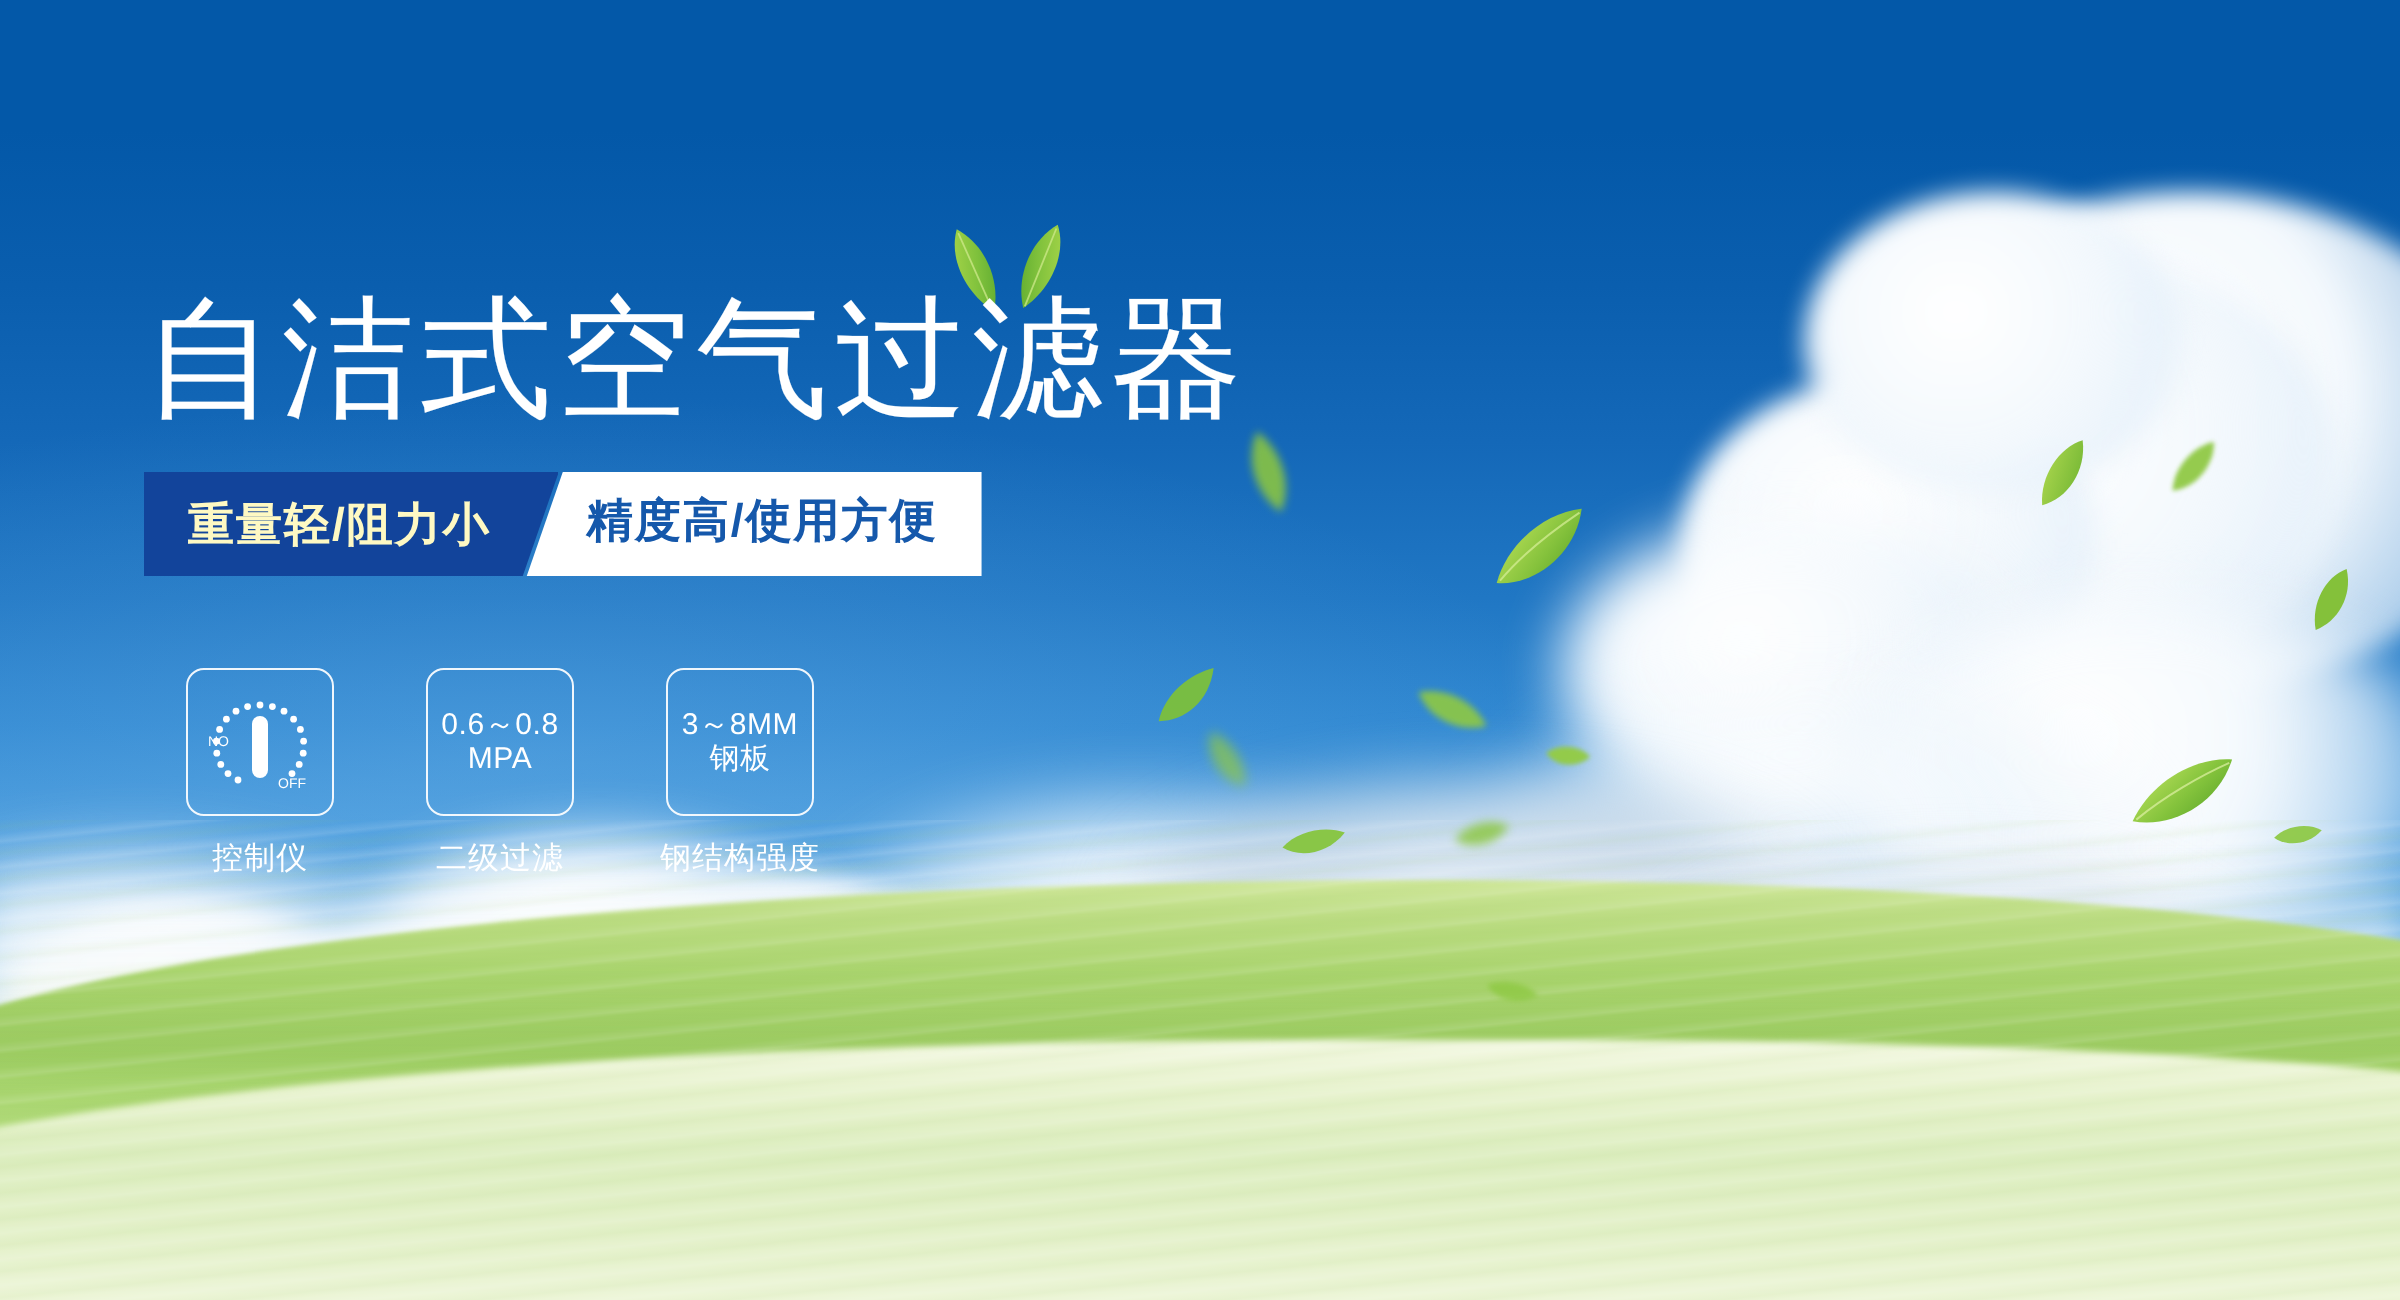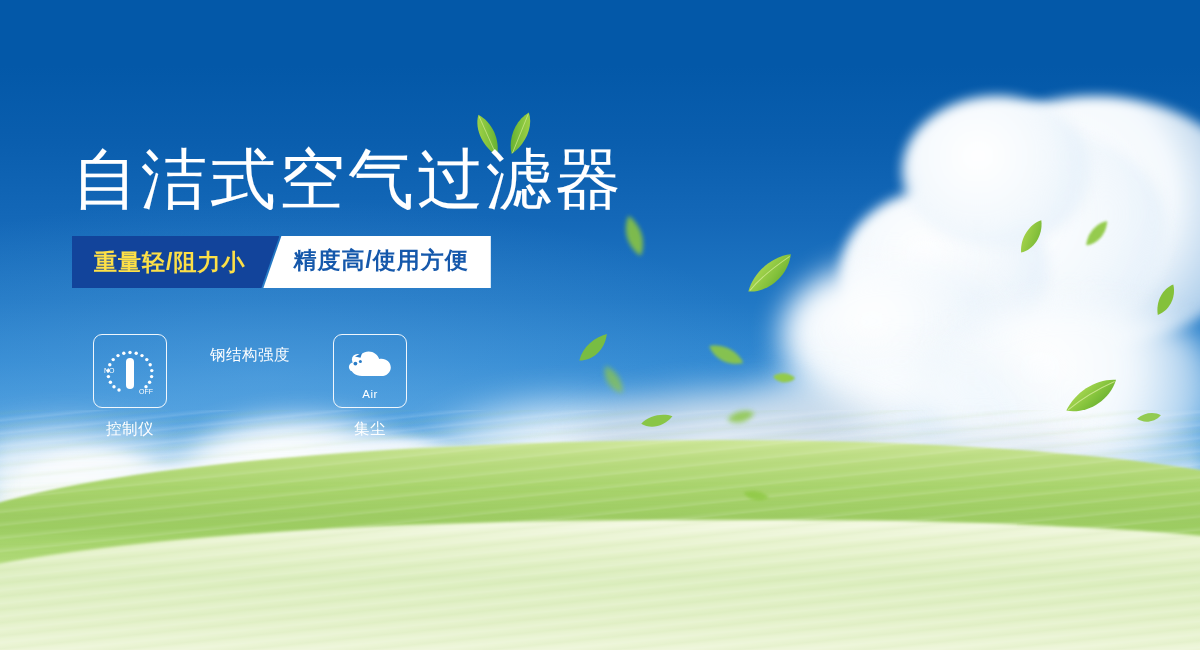--- a/index.html
+++ b/index.html
@@ -190,7 +190,7 @@
   }
   .subbar-left {
     background: #12449b;
-    color: #fde047;
+    color: #fef9c3;
     display: flex;
     align-items: center;
     padding: 0 24px 0 22px;

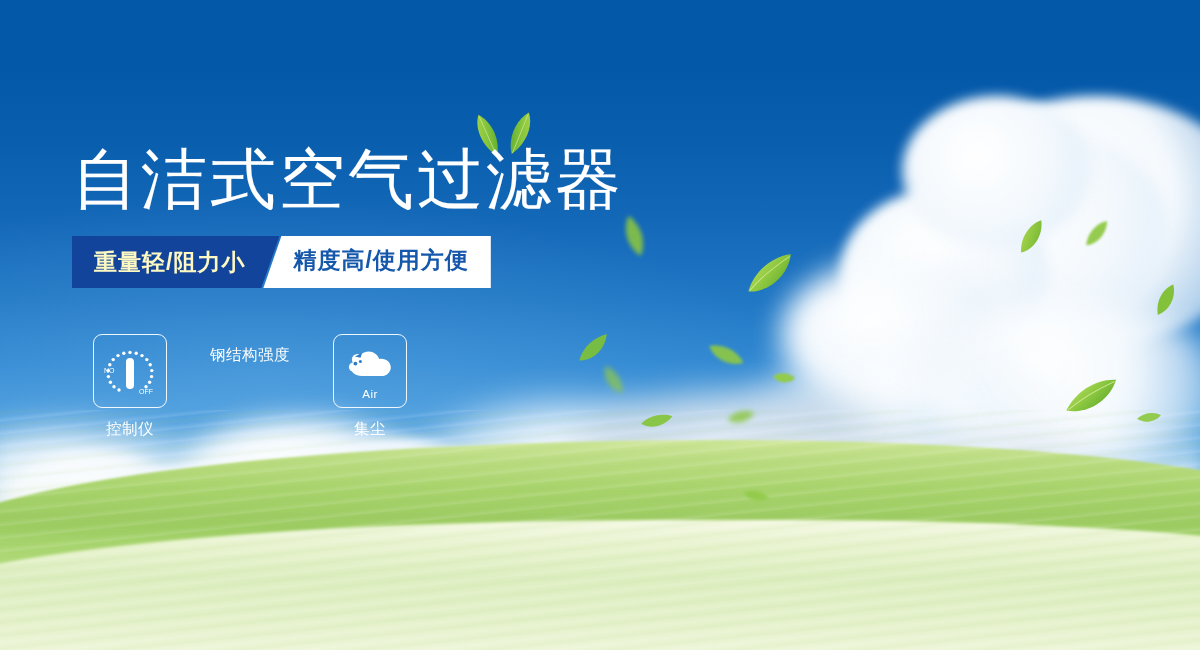--- a/index.html
+++ b/index.html
@@ -472,6 +472,15 @@
         <div class="feature-label">控制仪</div>
       </div>
 
+      <div class="feature">
+        <div class="feature-box">
+          <div class="feature-text">
+            <div>0.6～0.8</div>
+            <div>MPA</div>
+          </div>
+        </div>
+        <div class="feature-label">二级过滤</div>
+      </div>
 
 
       <div class="feature">

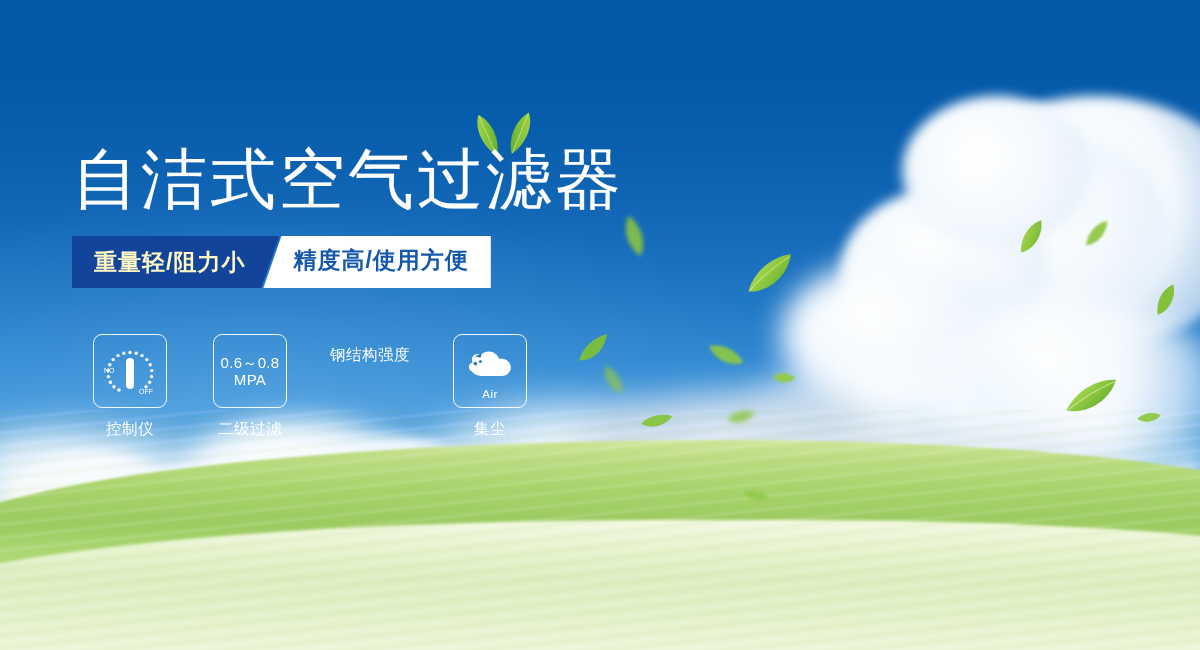--- a/index.html
+++ b/index.html
@@ -484,6 +484,12 @@
 
 
       <div class="feature">
+        <div class="feature-box">
+          <div class="feature-text">
+            <div>3～8MM</div>
+            <div>钢板</div>
+          </div>
+        </div>
         <div class="feature-label">钢结构强度</div>
       </div>
 

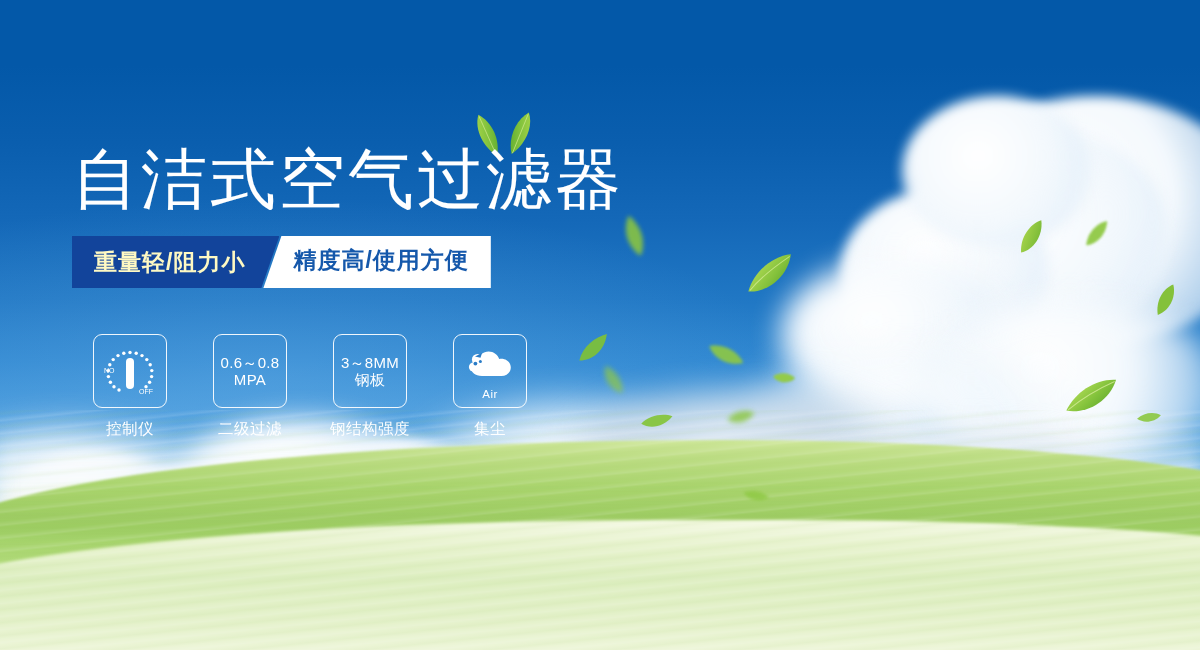--- a/index.html
+++ b/index.html
@@ -493,24 +493,6 @@
         <div class="feature-label">钢结构强度</div>
       </div>
 
-      <div class="feature">
-        <div class="feature-box">
-          <svg width="56" height="44" viewBox="0 0 56 44" style="margin-top:-10px">
-            <g fill="#ffffff">
-              <path d="M20 32 C13 32 9 28 9 23.5 C9 19.5 12 16.5 15.8 16.2 C16.8 11 21.2 7.4 26.6 7.4 C31.6 7.4 35.8 10.6 37.2 15 C37.9 14.8 38.6 14.7 39.4 14.7 C44.6 14.7 48.8 18.6 48.8 23.4 C48.8 28.2 44.6 32 39.4 32 Z"></path>
-              <circle cx="15.5" cy="15.5" r="5.6"></circle>
-              <circle cx="11.5" cy="23" r="4.6"></circle>
-            </g>
-            <g fill="#2a7cc7">
-              <path d="M13 12.5 l7 -3.5 l-1.5 4.8 Z"></path>
-              <circle cx="13.4" cy="19.6" r="1.9"></circle>
-              <circle cx="18.4" cy="17.4" r="1.5"></circle>
-            </g>
-          </svg>
-          <div class="air-word">Air</div>
-        </div>
-        <div class="feature-label">集尘</div>
-      </div>
 
     </div>
   </div>

